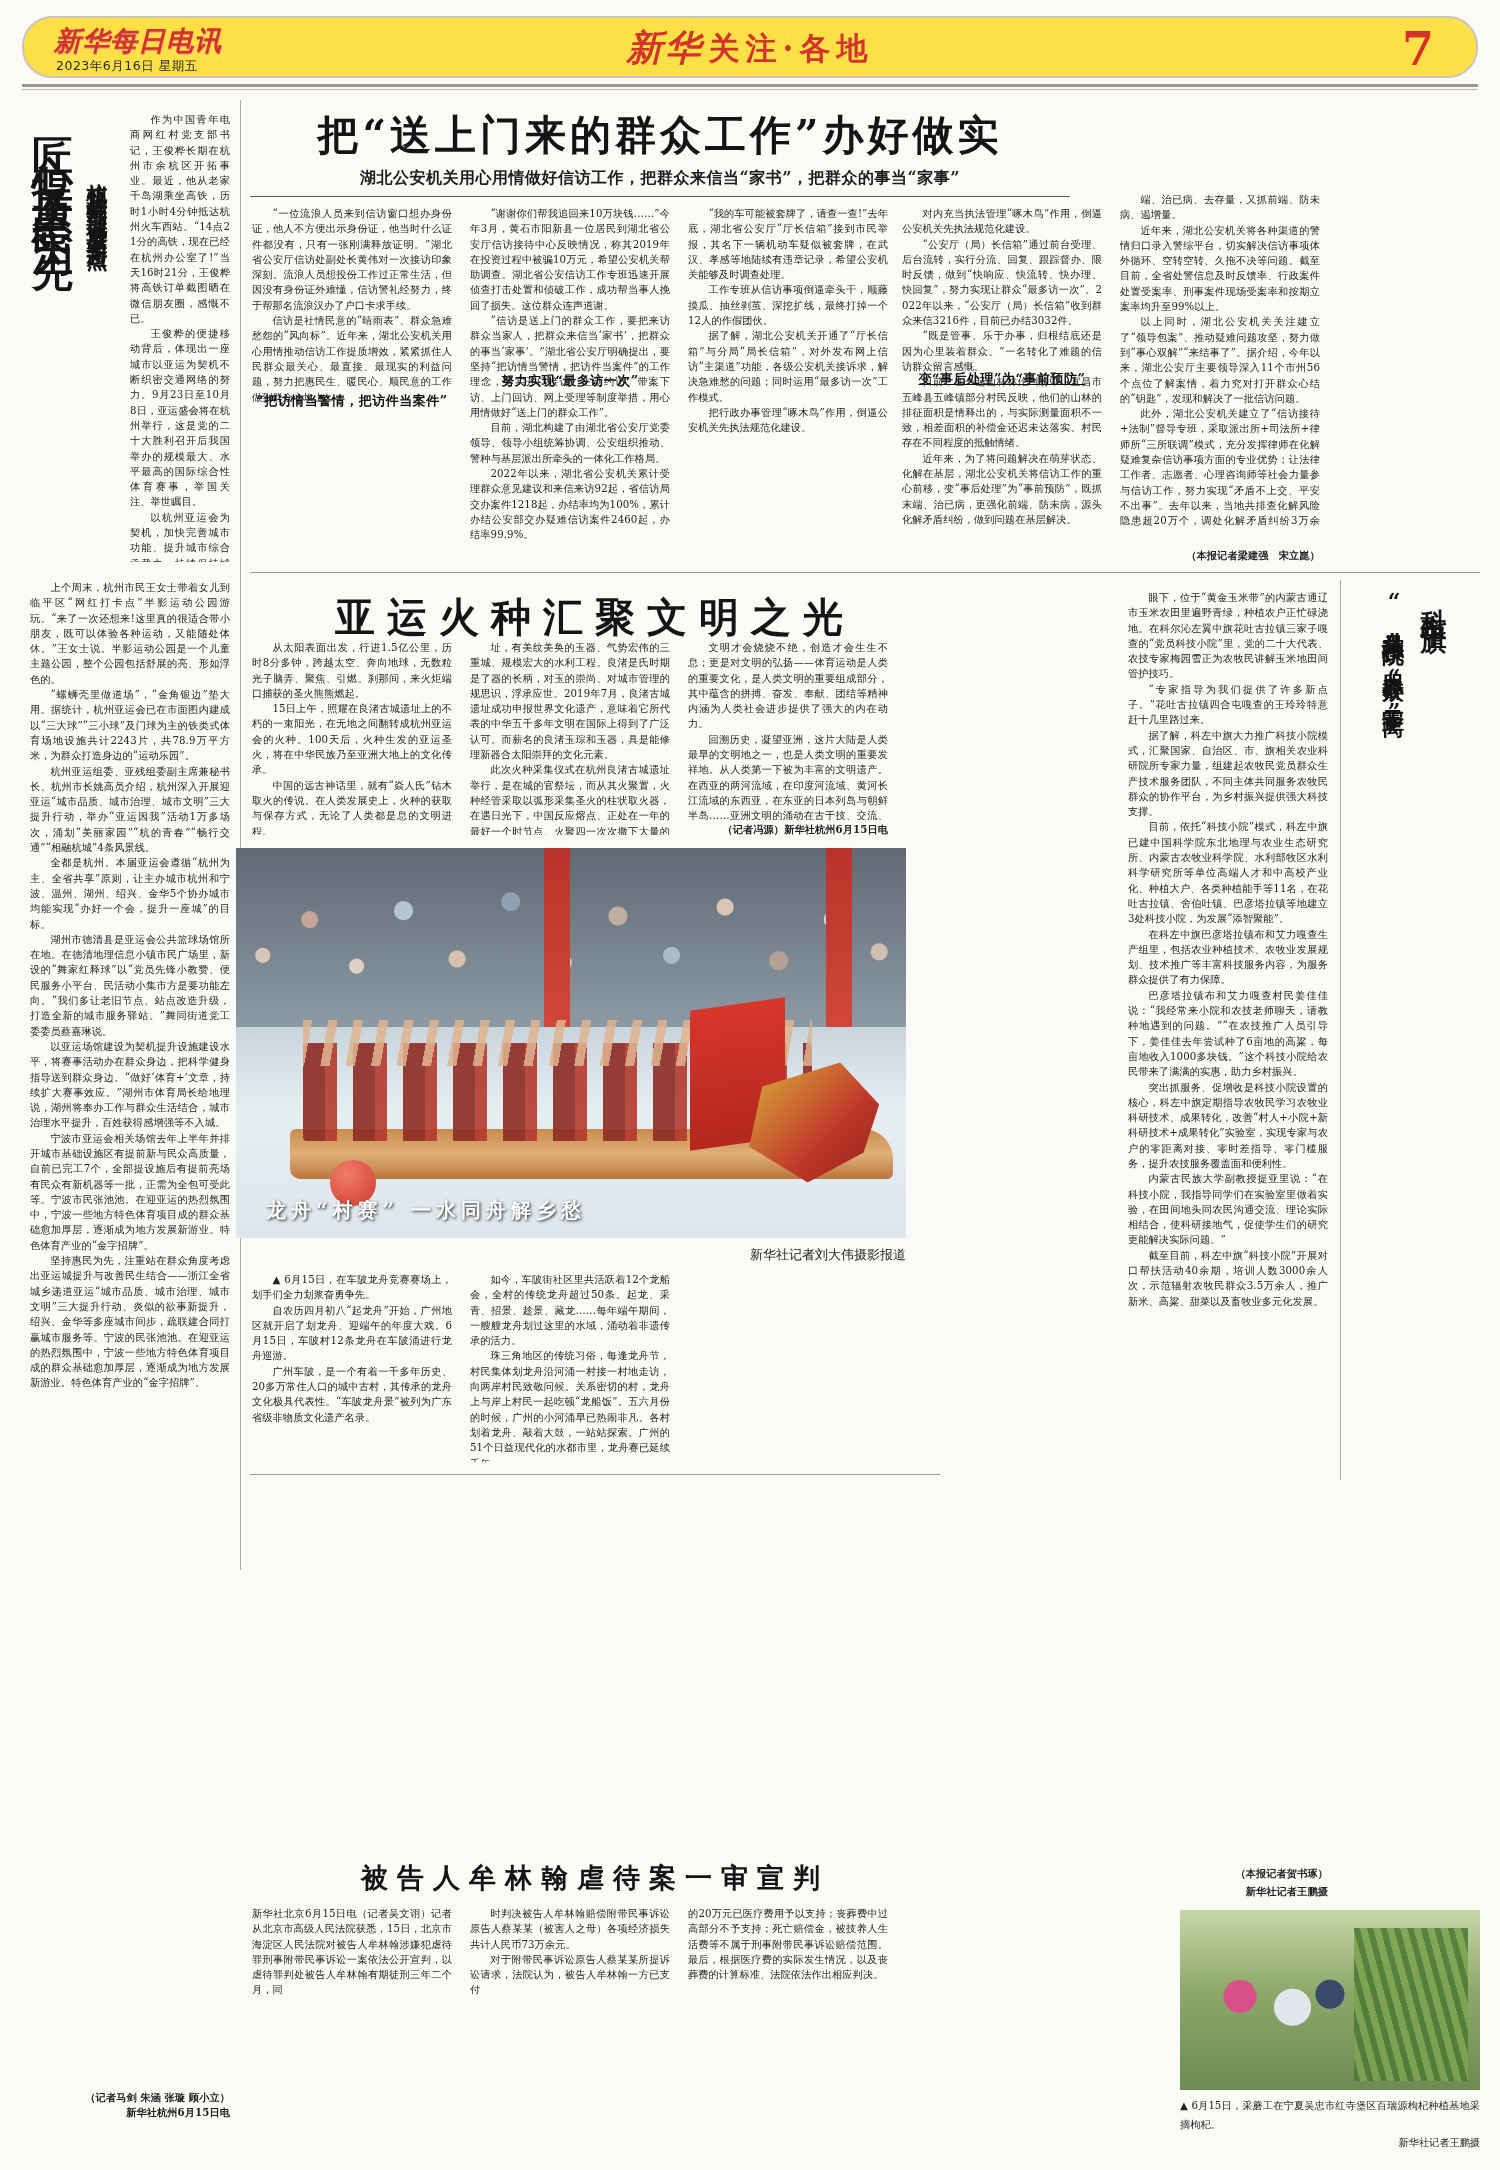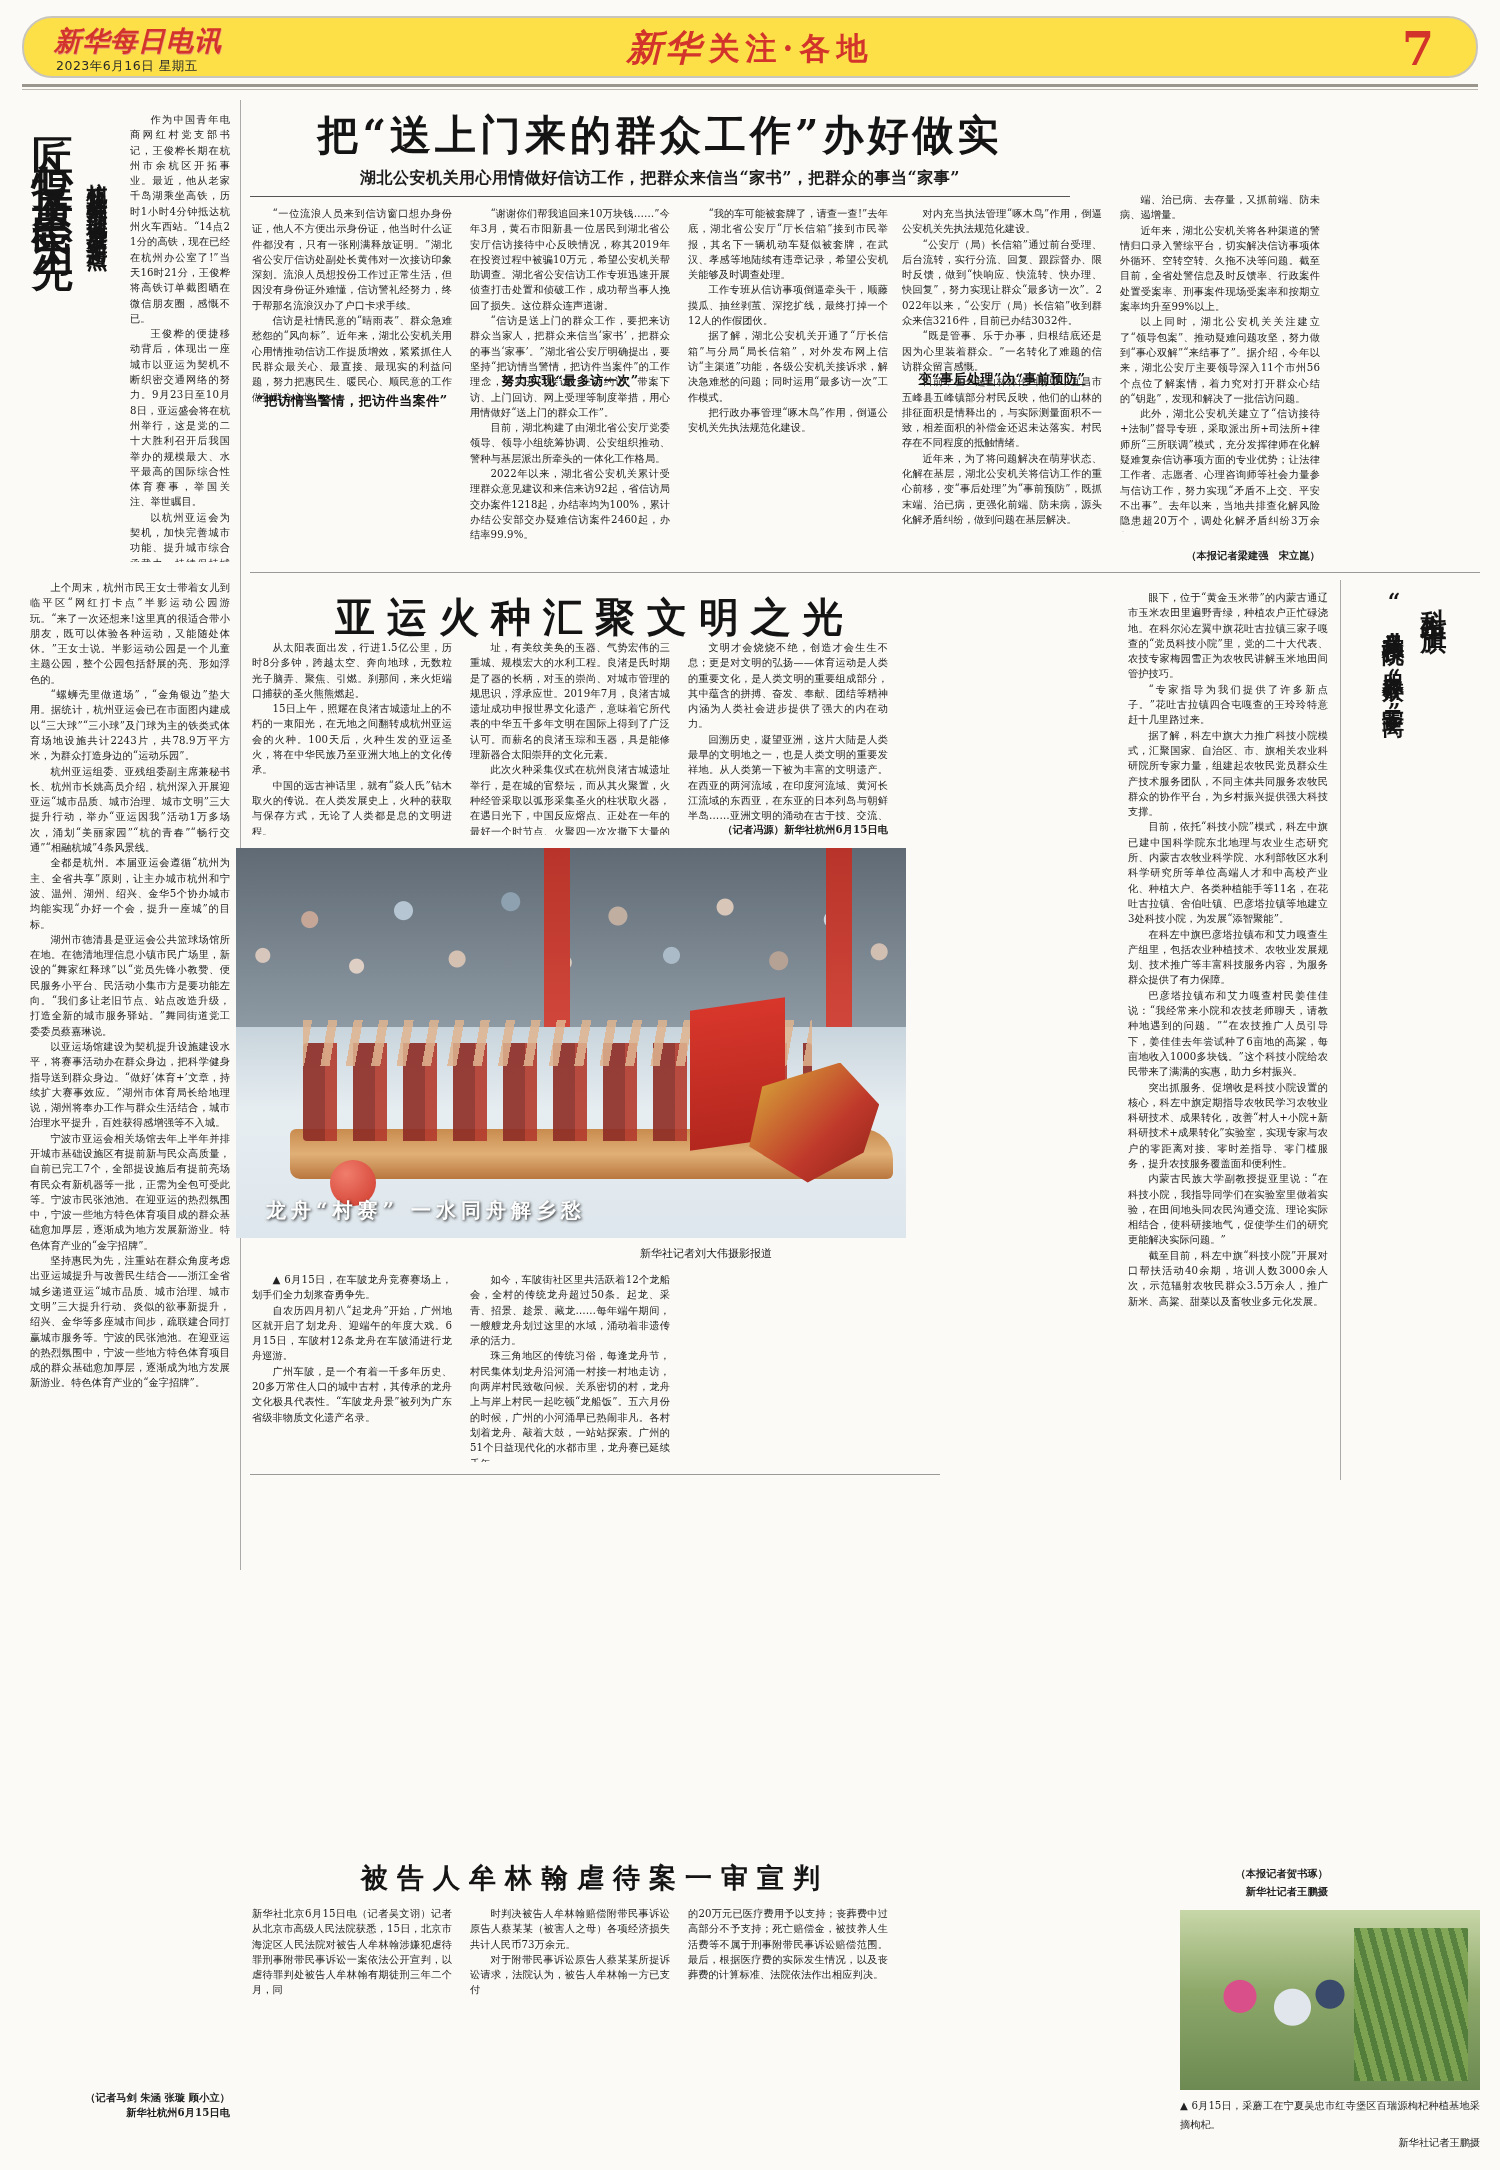--- a/index.html
+++ b/index.html
@@ -142,7 +142,7 @@
   .photo-credit {
     position:absolute;
     font-family:Liberation Serif, serif;
-    font-size:11px; color:#222; white-space:nowrap;
+    font-size:13px; color:#222; text-align:right; white-space:nowrap;
   }
 
   

